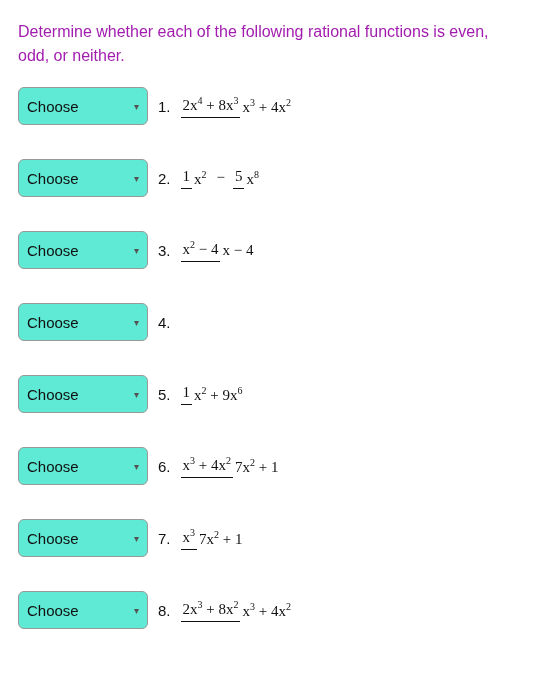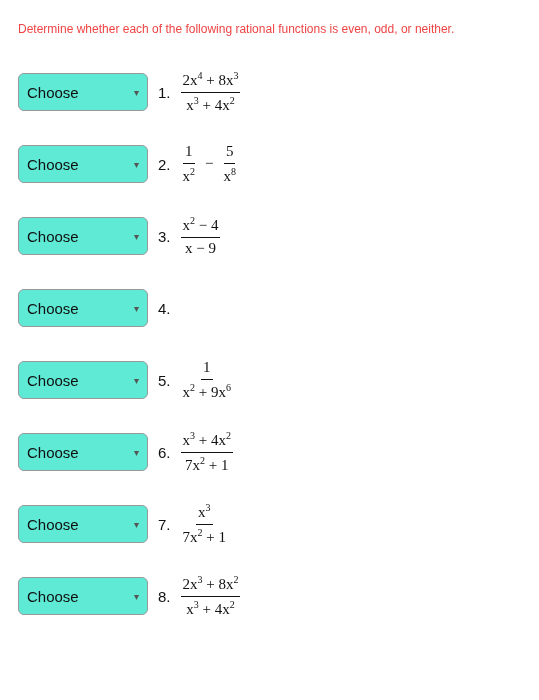--- a/index.html
+++ b/index.html
@@ -20,10 +20,10 @@
 
     .instructions {
       font-family: Arial, Helvetica, sans-serif;
-      font-size: 12px;
+      font-size: 16px;
       line-height: 1.5;
-      margin-bottom: 24px;
-      color: #ef4444;
+      margin-bottom: 8px;
+      color: #a21caf;
     }
 
     .problem-row {

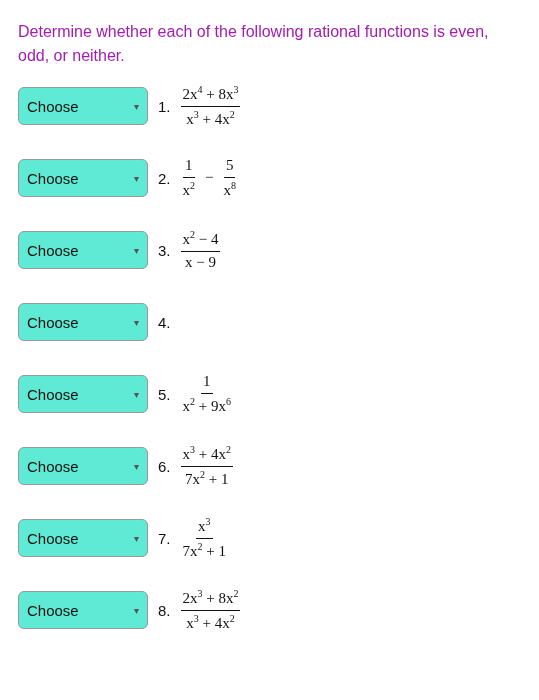--- a/index.html
+++ b/index.html
@@ -76,7 +76,7 @@
 
     .fraction {
       display: inline-flex;
-      flex-direction: column;
+      flex-direction: row;
       align-items: center;
       vertical-align: middle;
     }

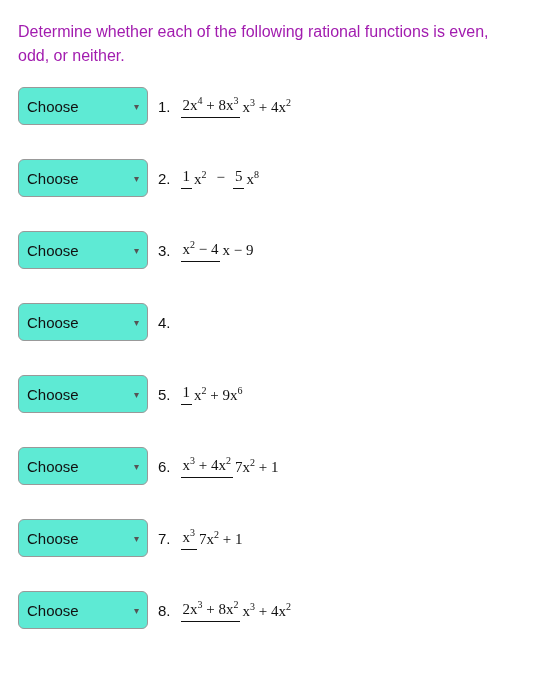--- a/index.html
+++ b/index.html
@@ -156,7 +156,7 @@
   <span class="math-expr">
     <span class="fraction">
       <span class="numerator">x<sup>2</sup> − 4</span>
-      <span class="denominator">x − 9</span>
+      <span class="denominator">x − 4</span>
     </span>
   </span>
 </div>

